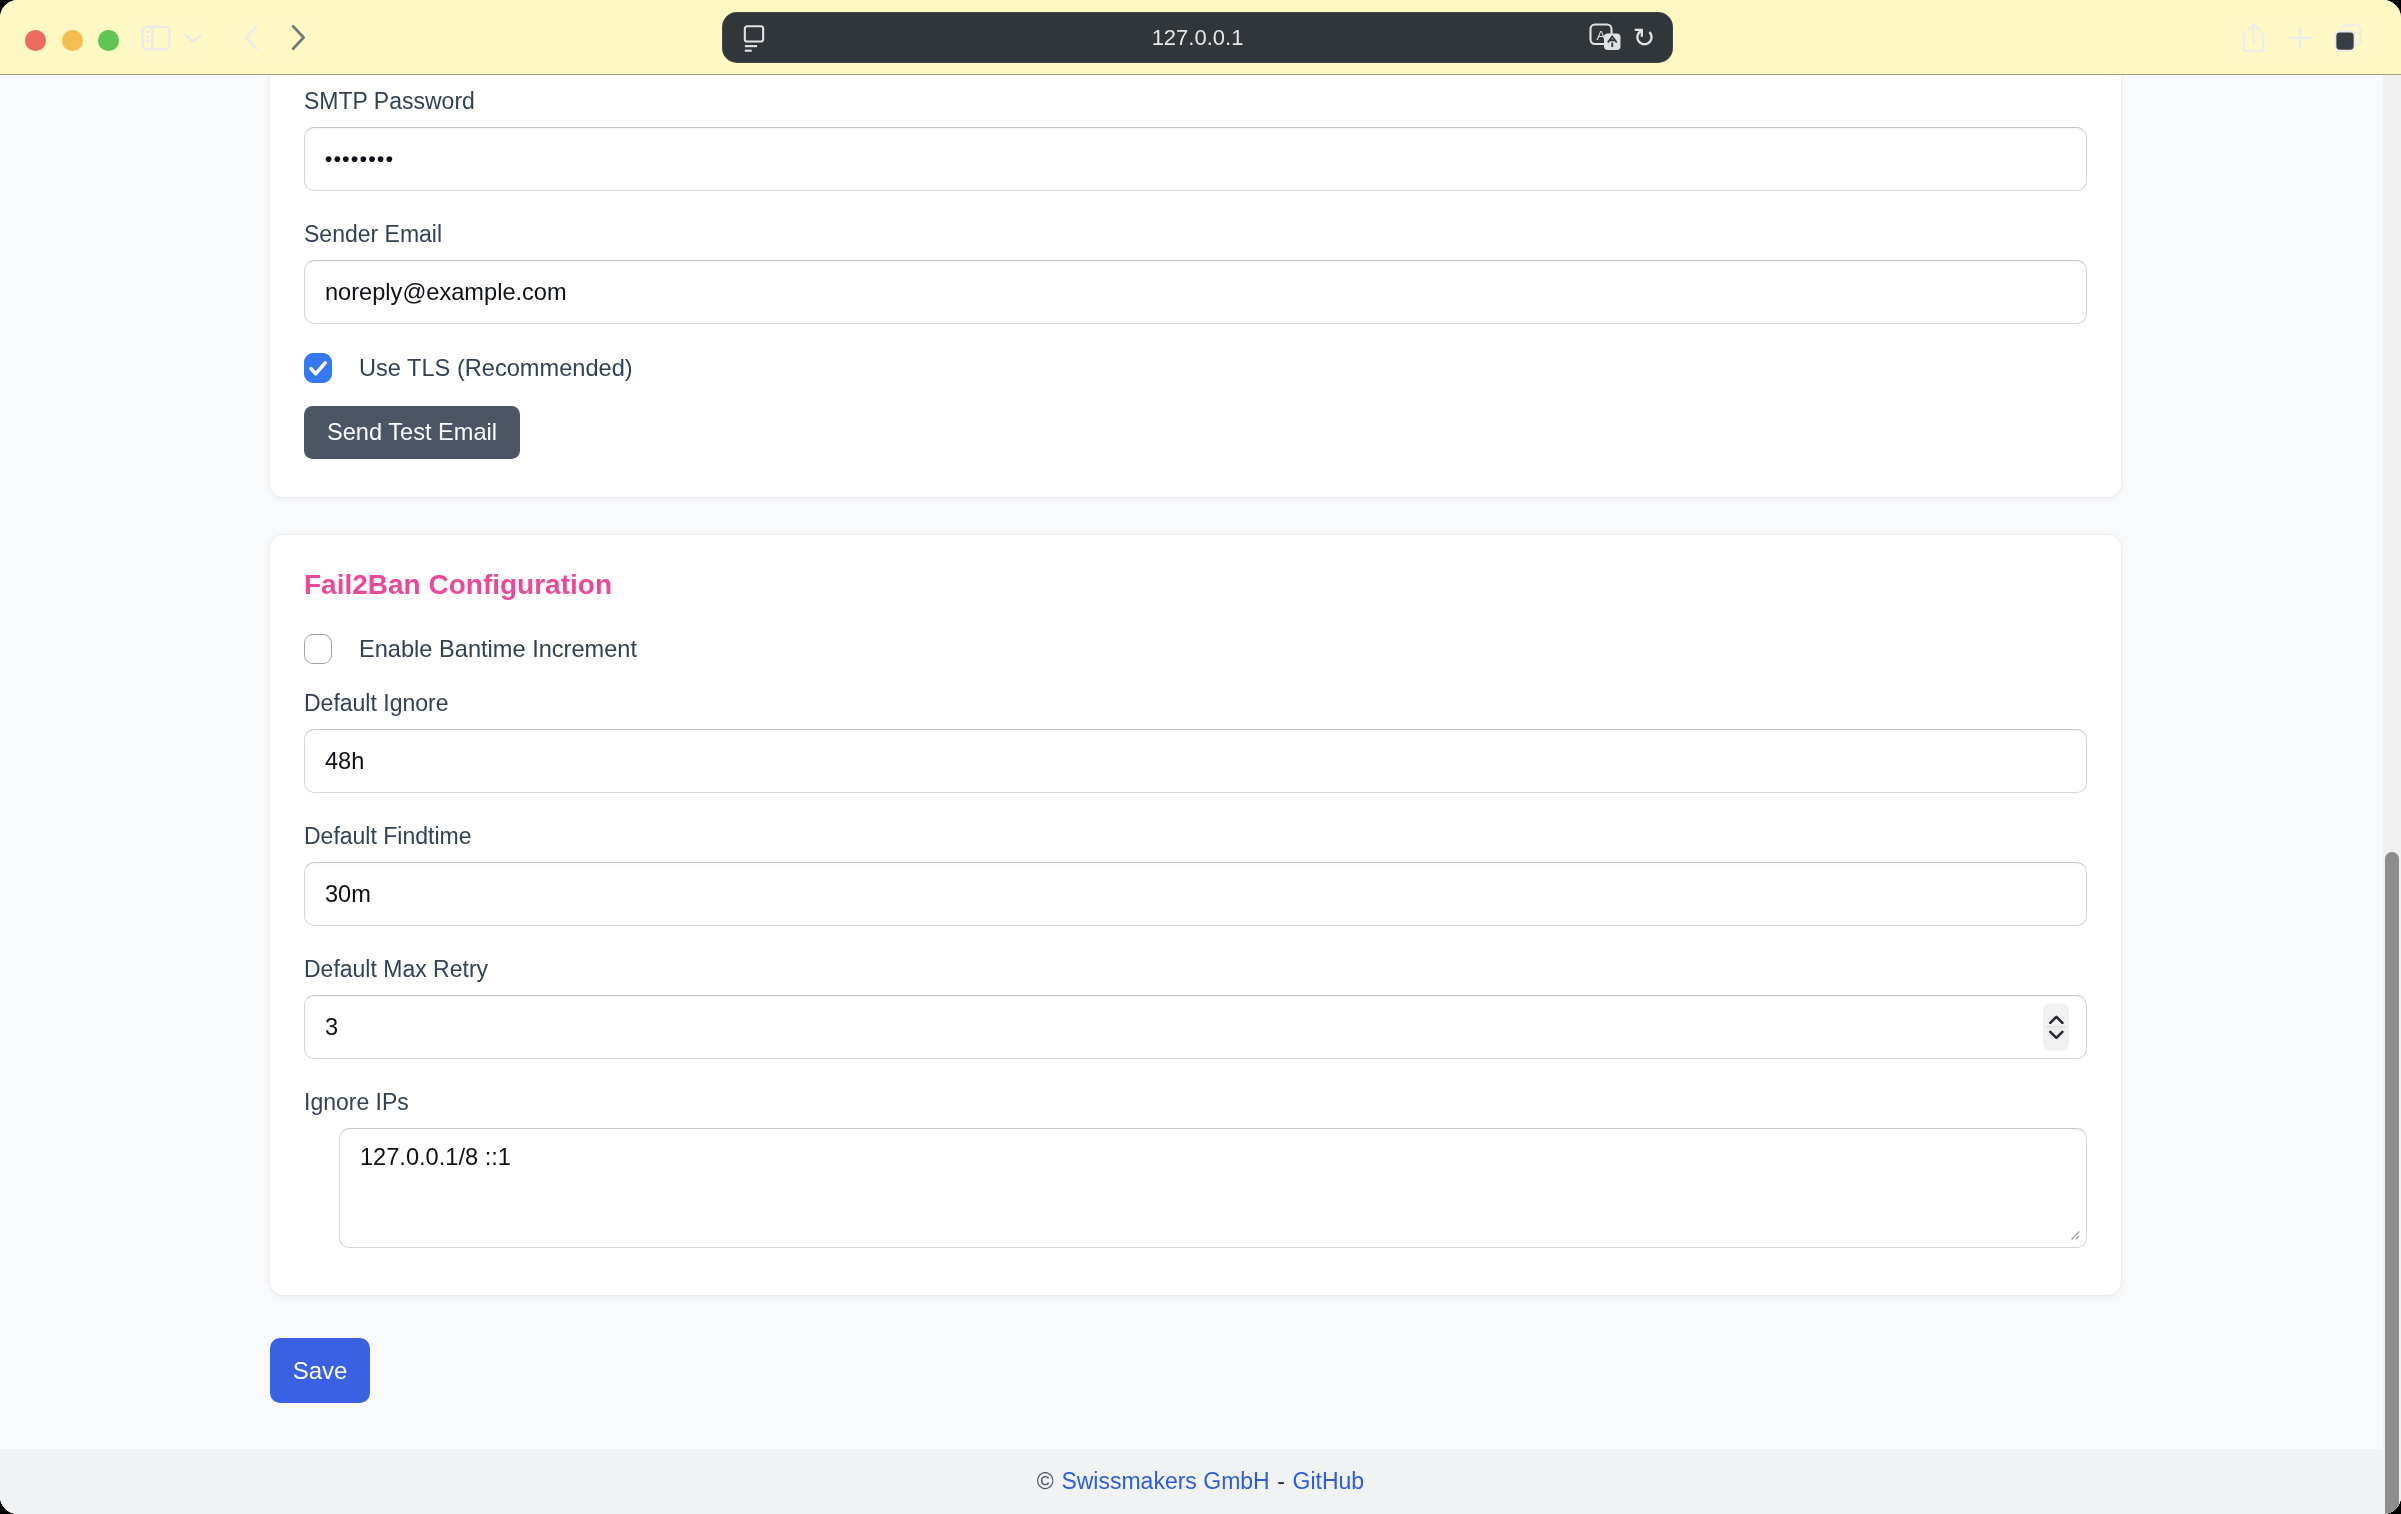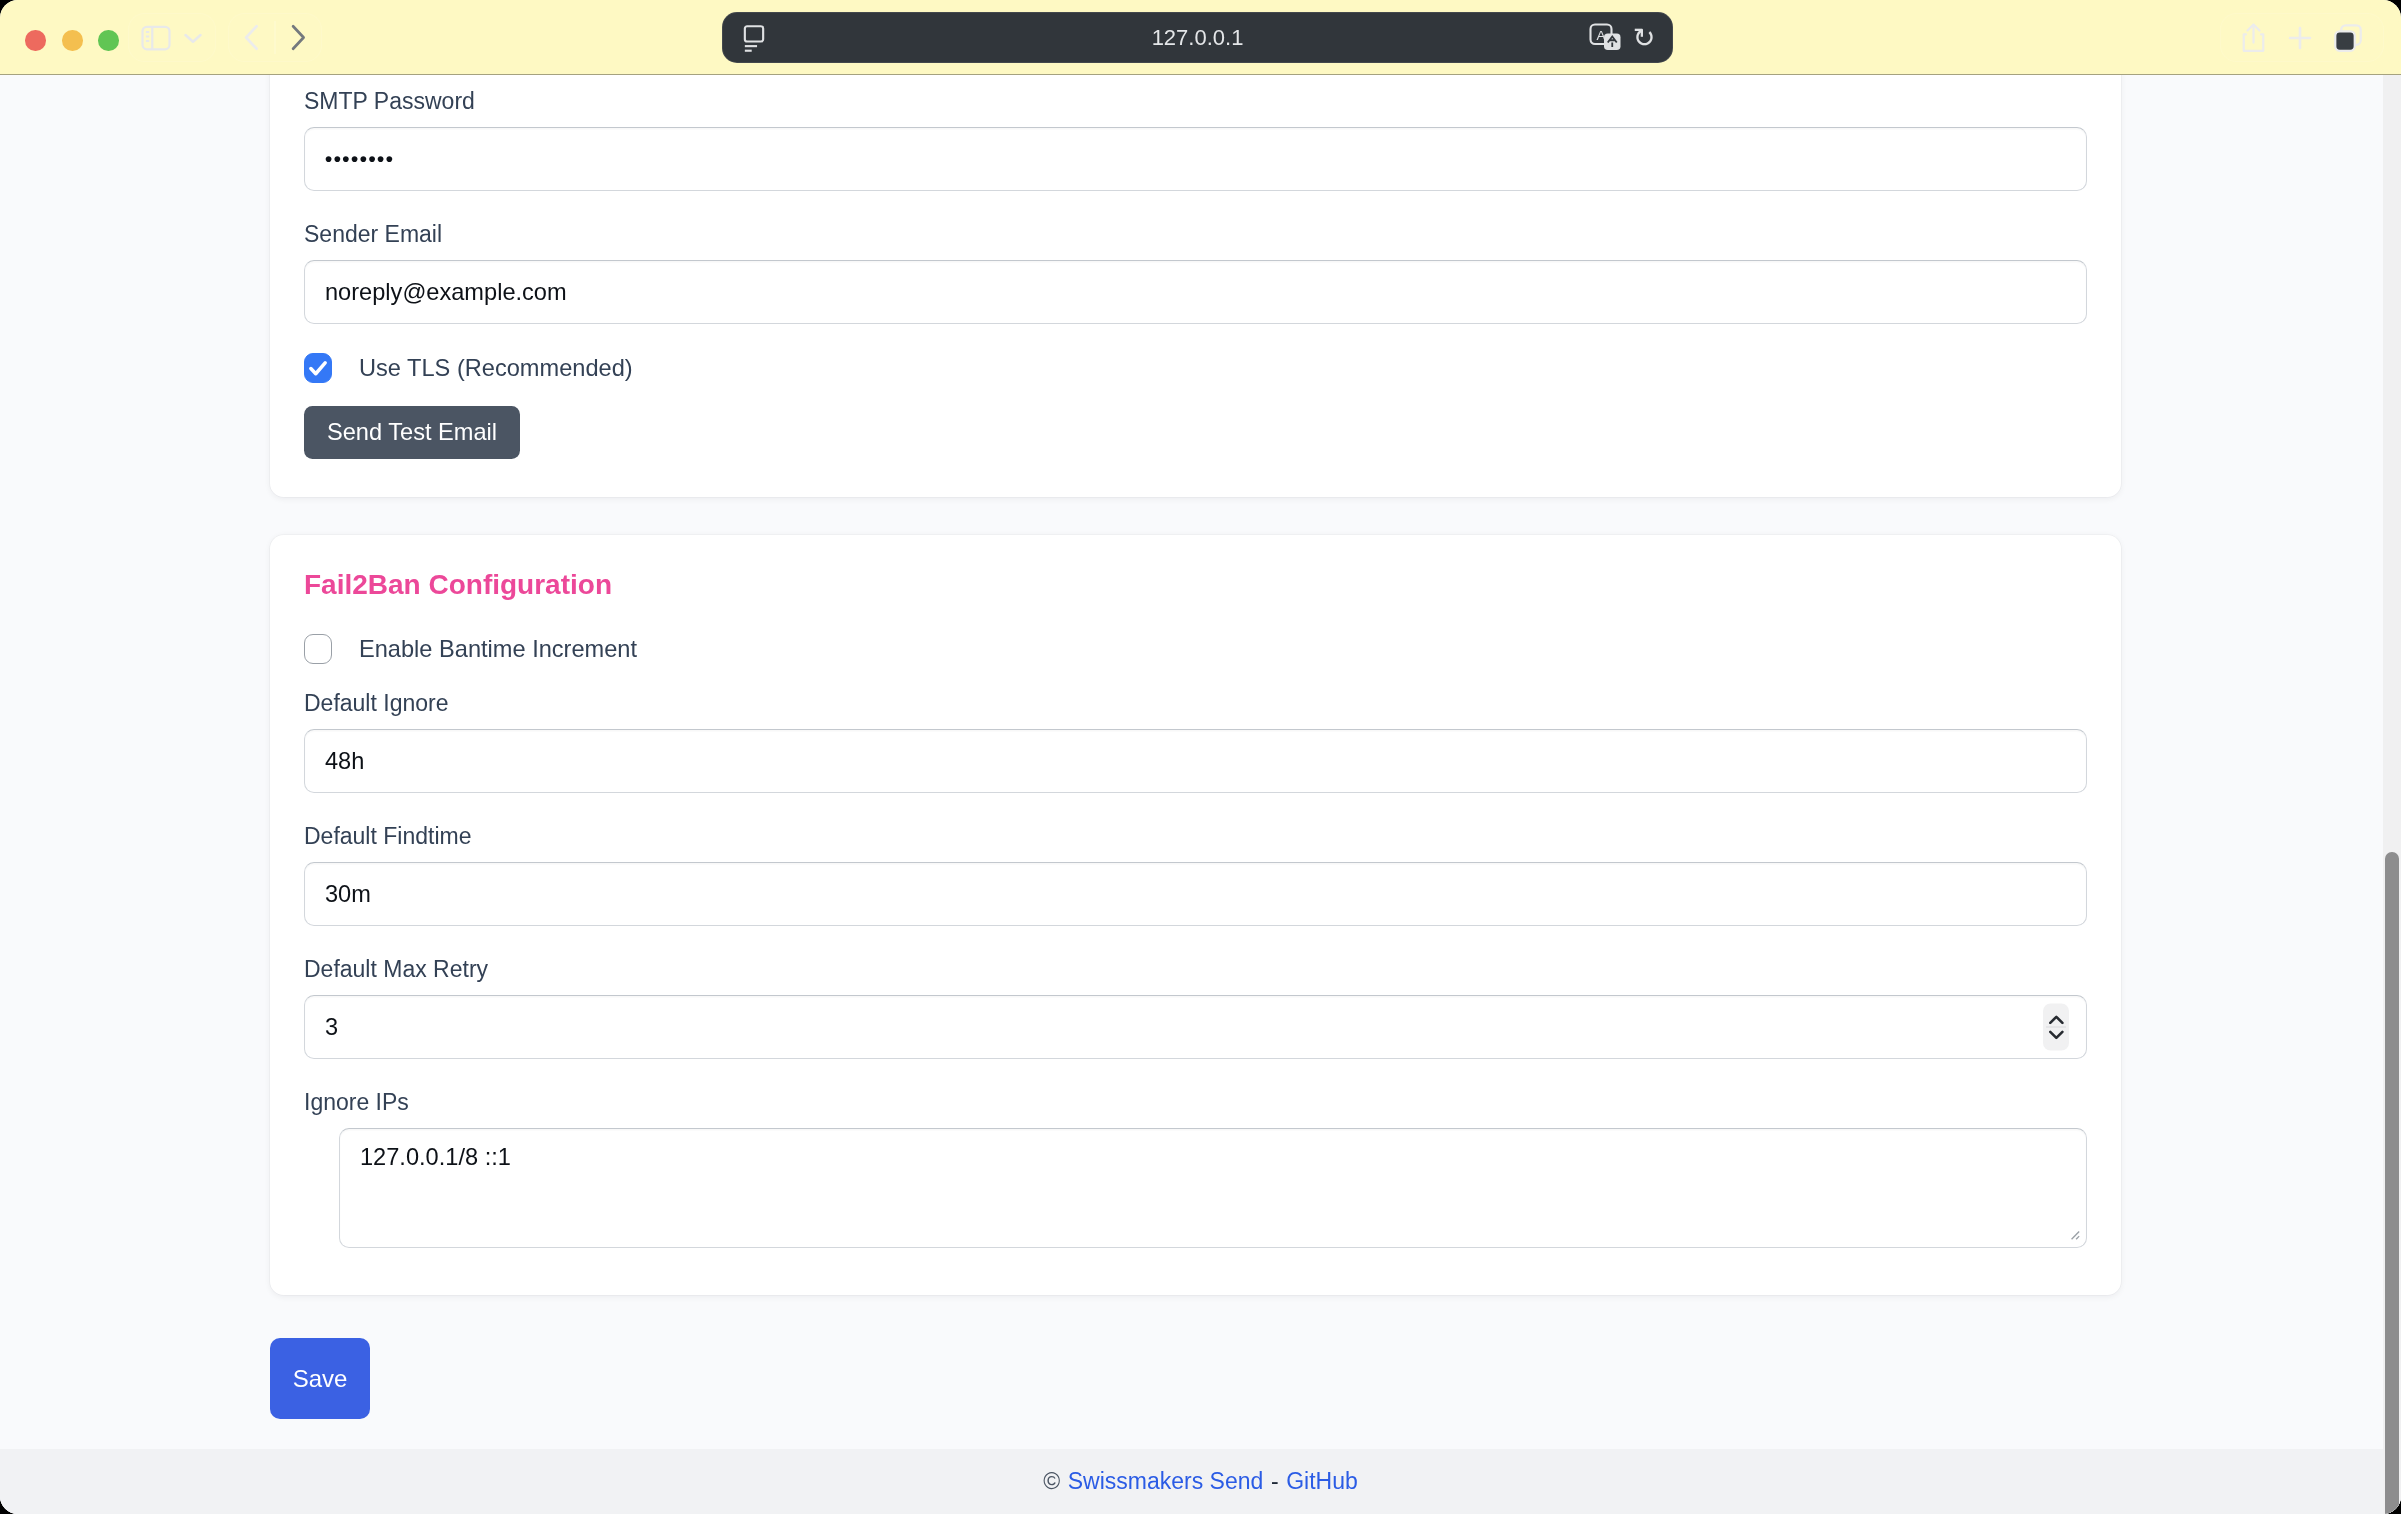--- a/index.html
+++ b/index.html
@@ -48,7 +48,7 @@
   .ta { width:100%; height:120px; resize:none; background:#fff; border:1.1px solid #d3d7dc; border-top-color:#c3c8ce; border-radius:10px; padding:15px 20px; font-size:23.6px; color:#0d1117; font-family:"Liberation Sans", sans-serif; box-shadow:inset 0 1.5px 1.5px rgba(0,0,0,.03); outline:none; }
   .ta-wrap { position:relative;padding-left:35px; }
   .resize-handle { position:absolute; right:6px; bottom:7.6px; }
-  .btn-save { margin-top:43px; width:100px; height:81px; background:#3b61e3; color:#fff; font-size:24px; border:none; border-radius:10px; font-family:"Liberation Sans", sans-serif; }
+  .btn-save { margin-top:43px; width:100px; height:65px; background:#3b61e3; color:#fff; font-size:24px; border:none; border-radius:10px; font-family:"Liberation Sans", sans-serif; }
 
   
   .footer { position:absolute; left:0; right:0; bottom:0; height:65px; background:#f1f2f4; display:flex; align-items:center; justify-content:center; font-size:23px; }

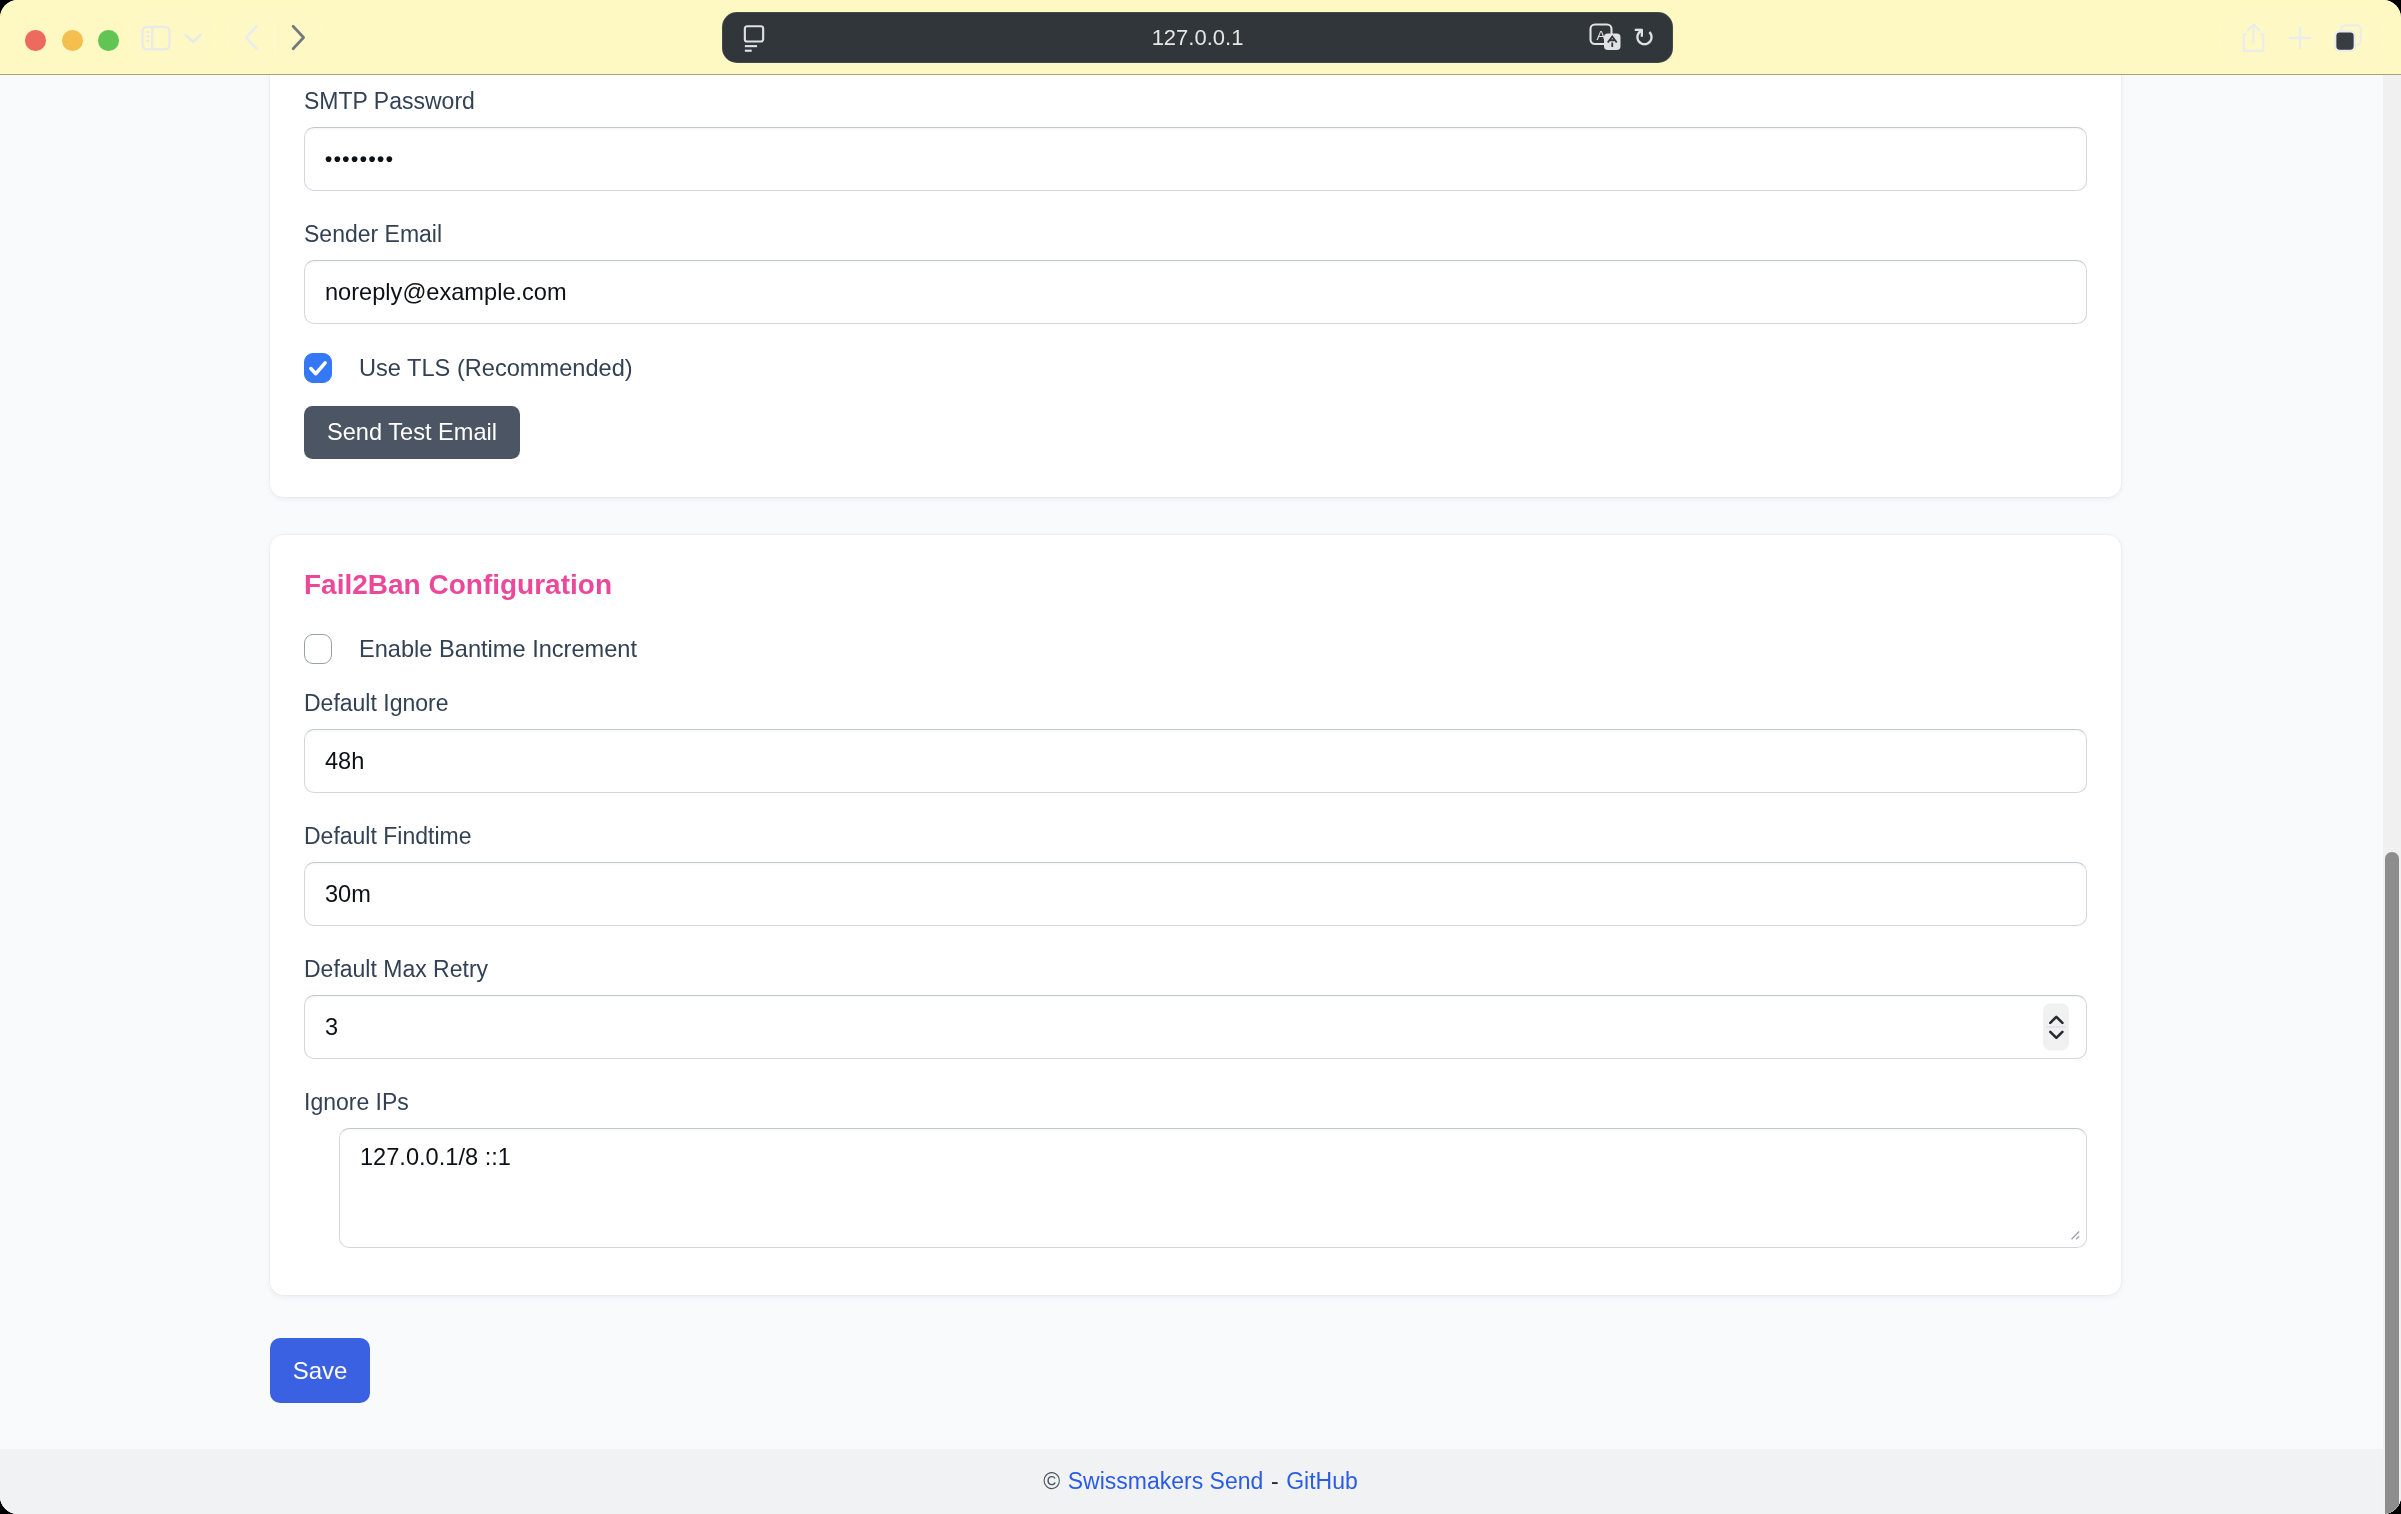--- a/index.html
+++ b/index.html
@@ -217,7 +217,7 @@
 
     <div class="footer">
       <span class="c">©</span>
-      <a href="#">Swissmakers Send</a>
+      <a href="#">Swissmakers GmbH</a>
       <span class="sep">-</span>
       <a href="#">GitHub</a>
     </div>

